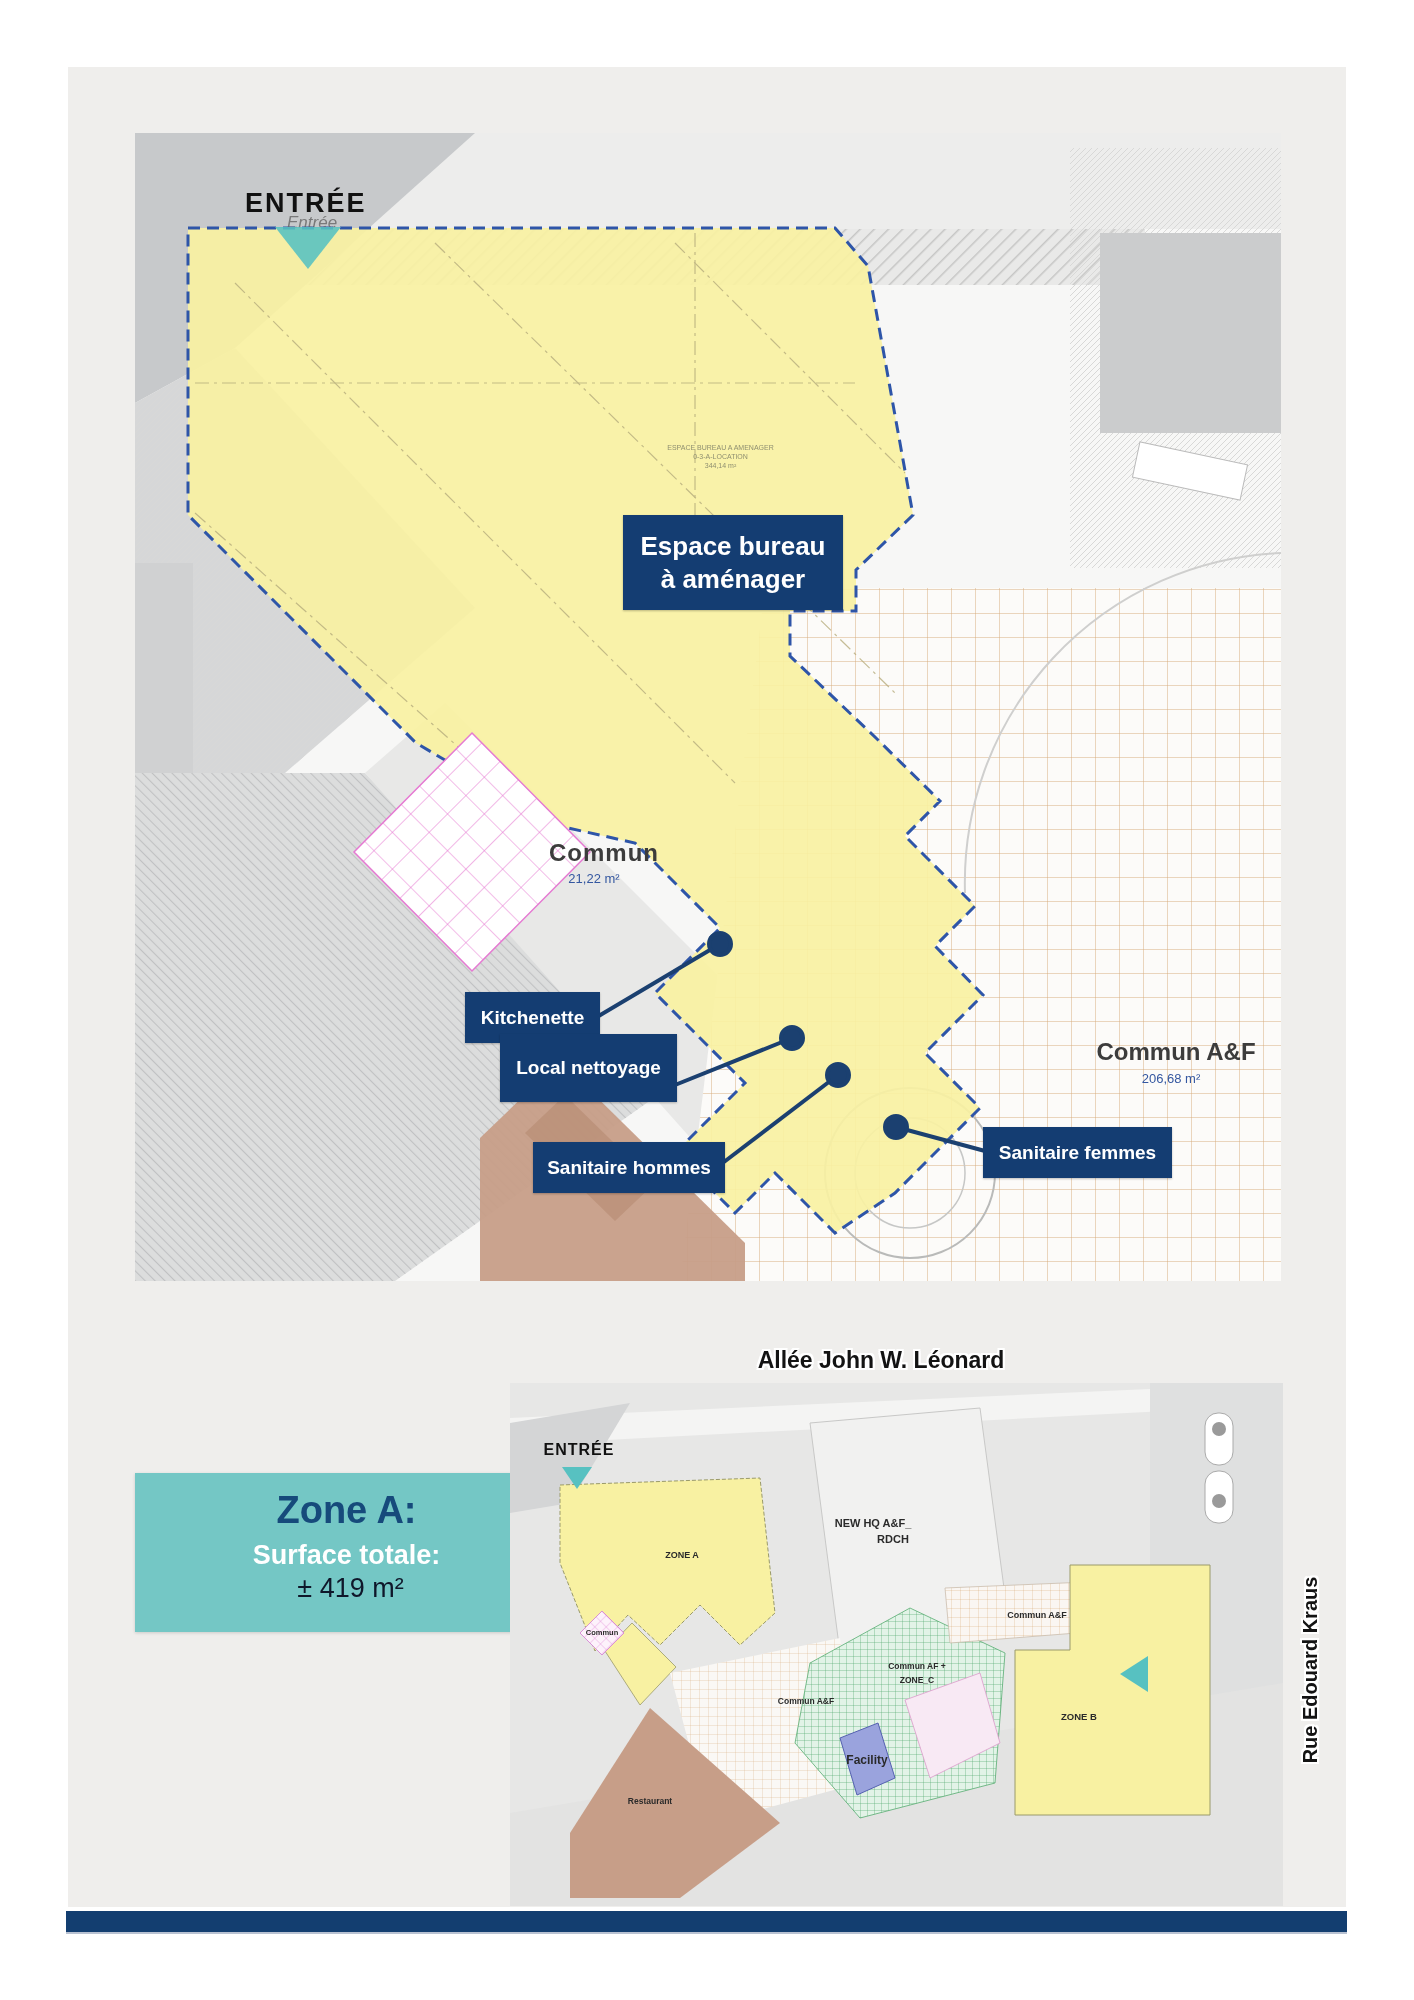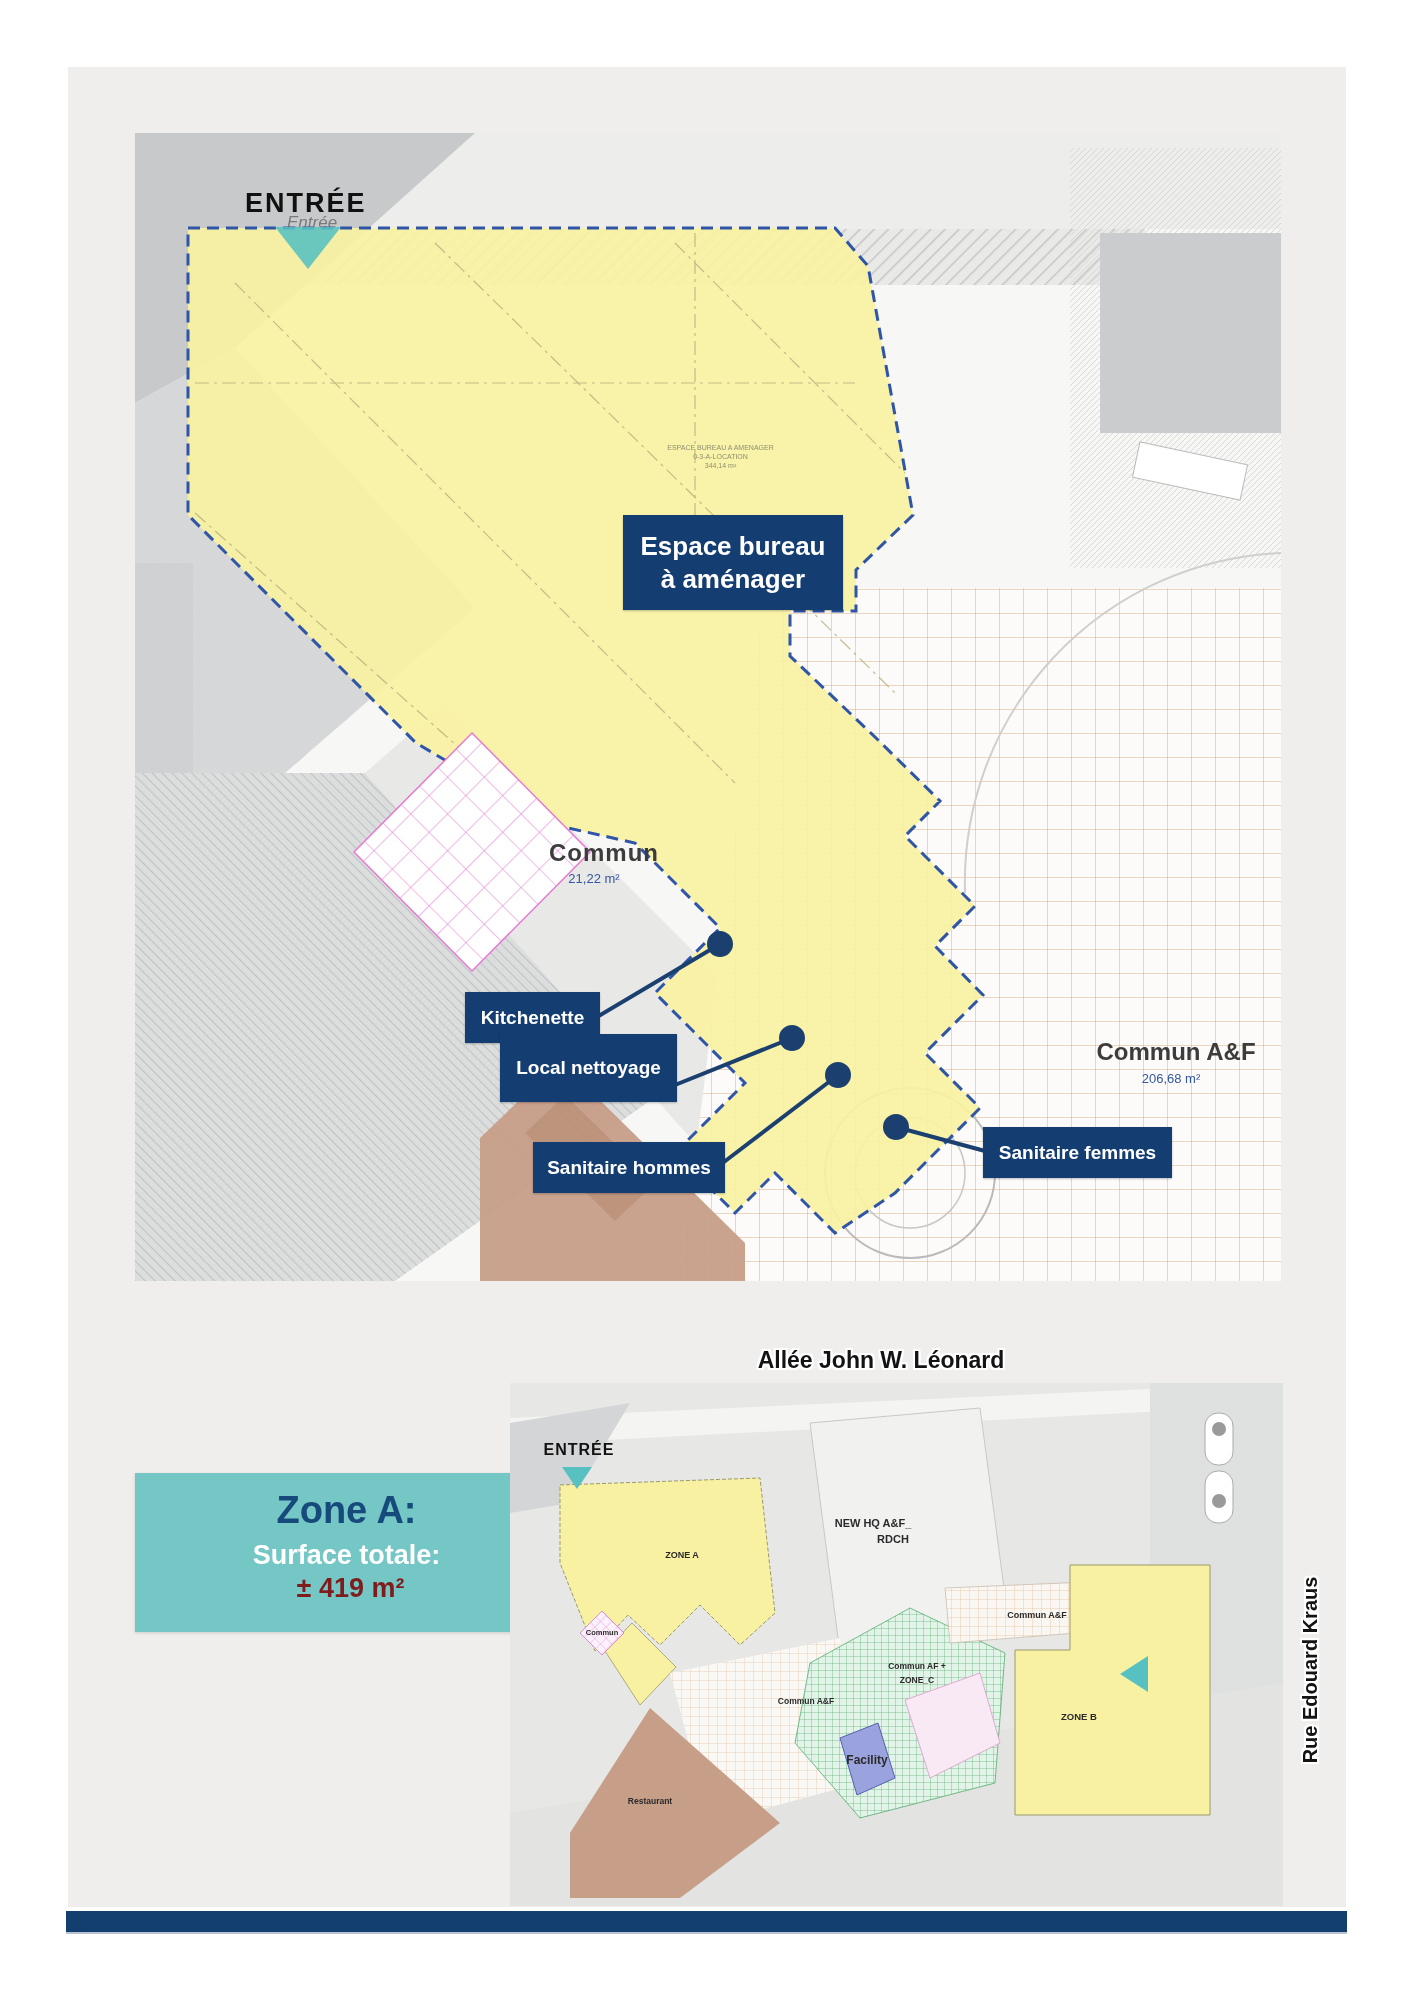--- a/index.html
+++ b/index.html
@@ -47,7 +47,7 @@
             text-align:center;box-shadow:0 1px 3px rgba(0,0,0,.15);padding-left:44px;}
   #info-box .t1{margin-top:16px;font-size:38px;font-weight:bold;color:#164a7b;}
   #info-box .t2{margin-top:8px;font-size:27px;font-weight:bold;color:#ffffff;}
-  #info-box .t3{margin-top:2px;font-size:27px;font-weight:bold;color:#7f1d1d;margin-left:8px;}
+  #info-box .t3{margin-top:2px;font-size:27px;font-weight:normal;color:#0f172a;margin-left:8px;}
   
   #mini-plan{left:510px;top:1383px;width:773px;height:523px;}
   #mini-plan svg{position:absolute;left:0;top:0;}

